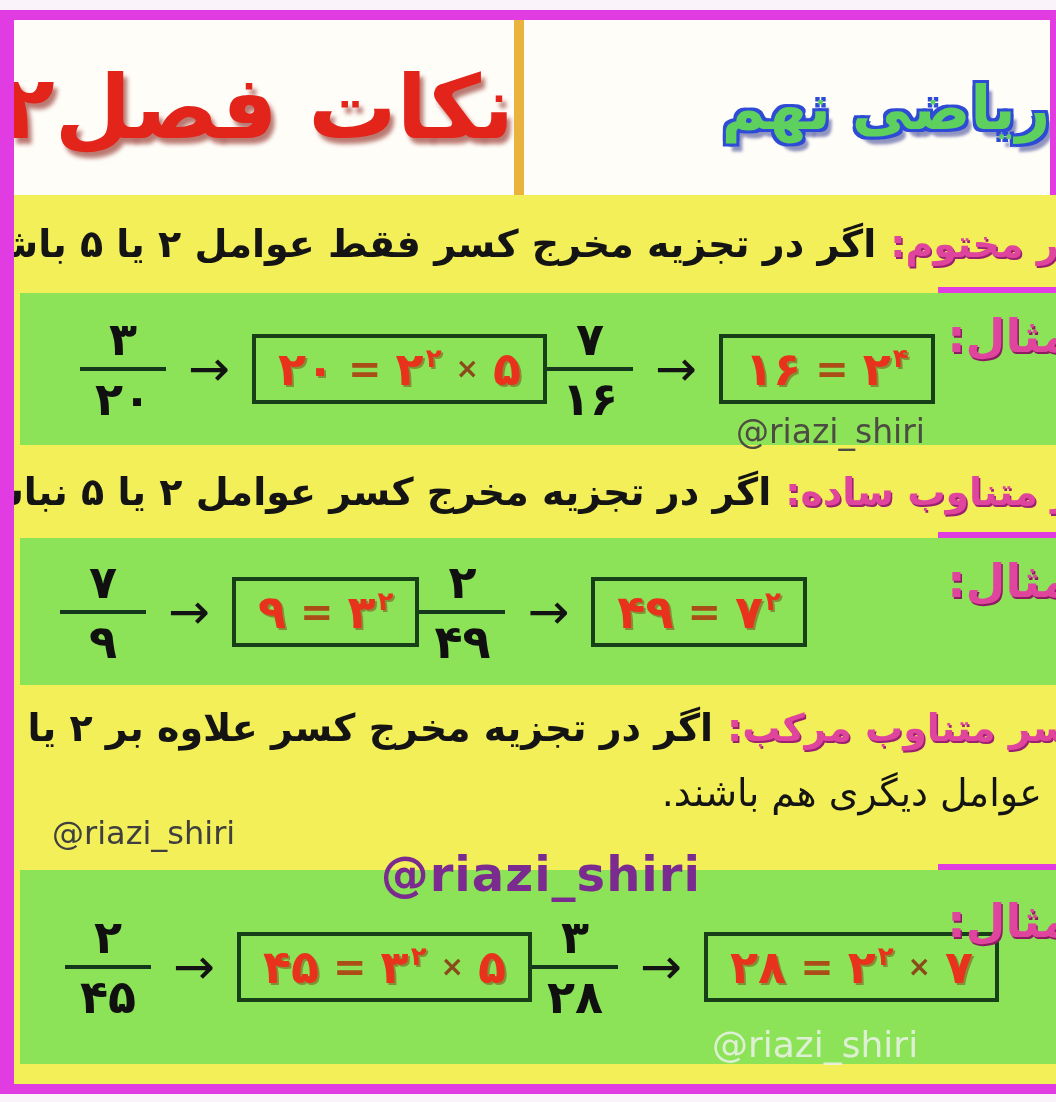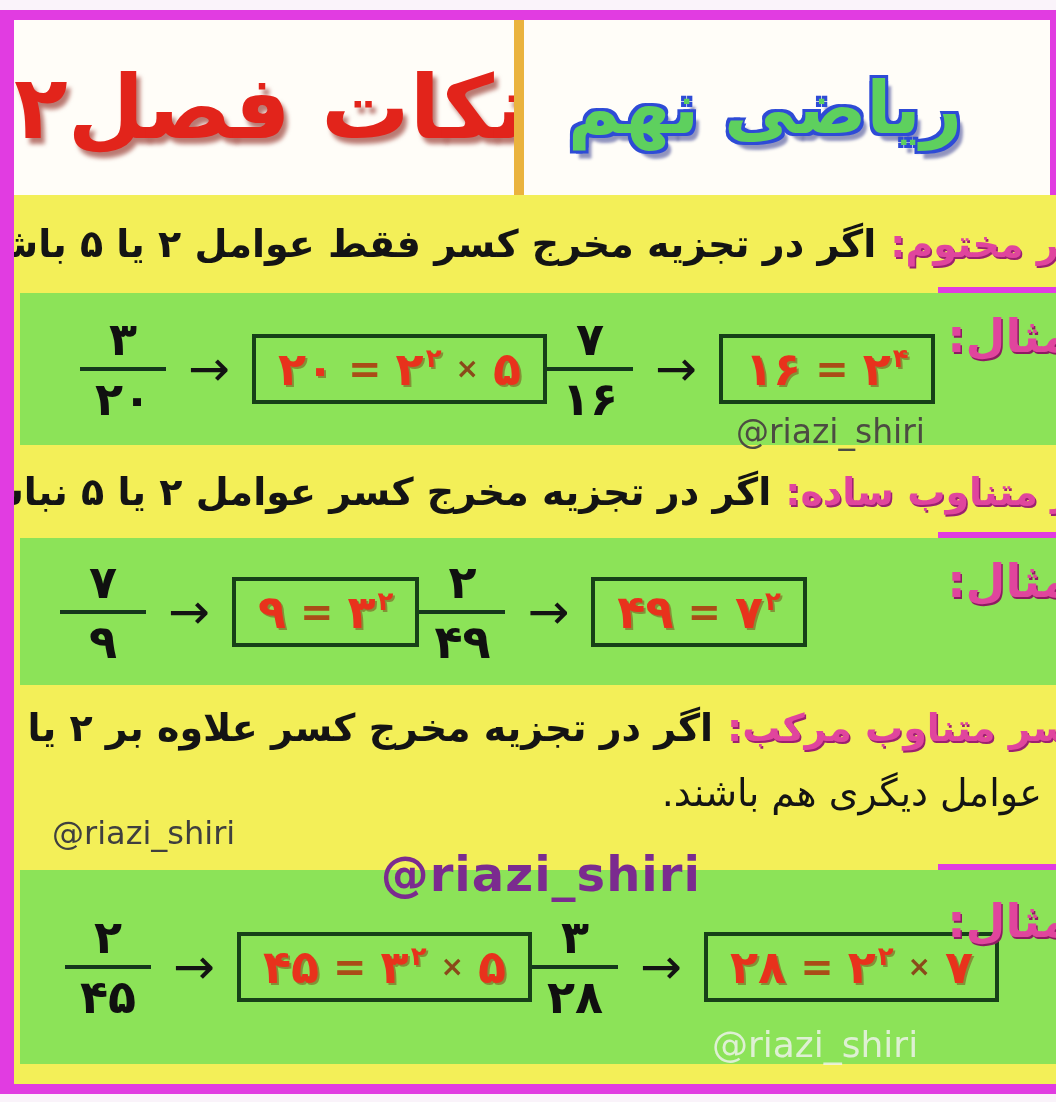--- a/index.html
+++ b/index.html
@@ -10,7 +10,7 @@
 
   
   .header-row{display:flex;height:175px;}
-  .hbox{background:#fffdf8;display:flex;align-items:center;justify-content:flex-start;overflow:hidden;}
+  .hbox{background:#fffdf8;display:flex;align-items:center;justify-content:flex-end;overflow:hidden;}
   .hbox-left{width:500px;}
   .hbox-right{flex:1;}
   .hdivider{width:10px;background:#eab33e;}

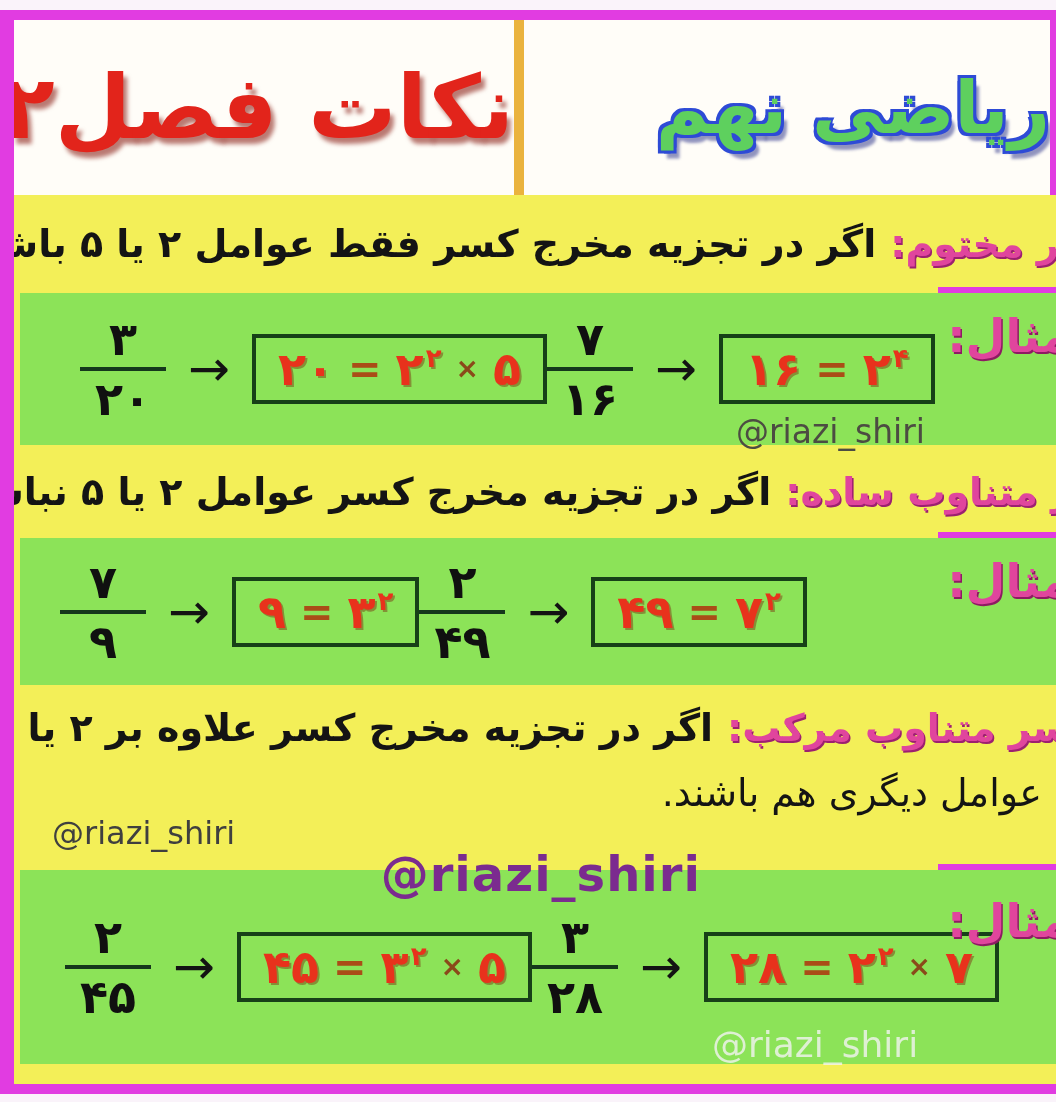--- a/index.html
+++ b/index.html
@@ -17,7 +17,7 @@
   .hsliver{width:6px;background:#e13ce1;}
   .title-left{font-size:88px;font-weight:bold;color:#e2241b;white-space:nowrap;
               text-shadow:4px 6px 4px rgba(130,15,5,.55);}
-  .title-right{font-size:72px;font-weight:bold;color:#5ed05e;white-space:nowrap;
+  .title-right{font-size:60px;font-weight:bold;color:#5ed05e;white-space:nowrap;
               text-shadow:-3px -3px 0 #2e4bd6,3px -3px 0 #2e4bd6,-3px 3px 0 #2e4bd6,3px 3px 0 #2e4bd6,6px 8px 3px rgba(10,20,120,.45);margin-left:44px;}
 
   

